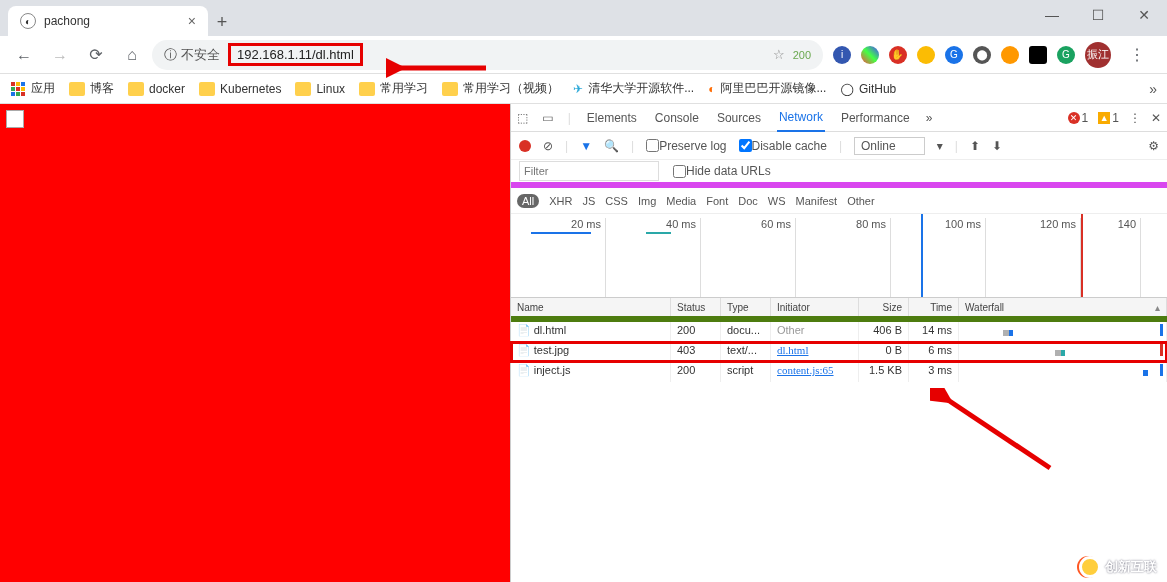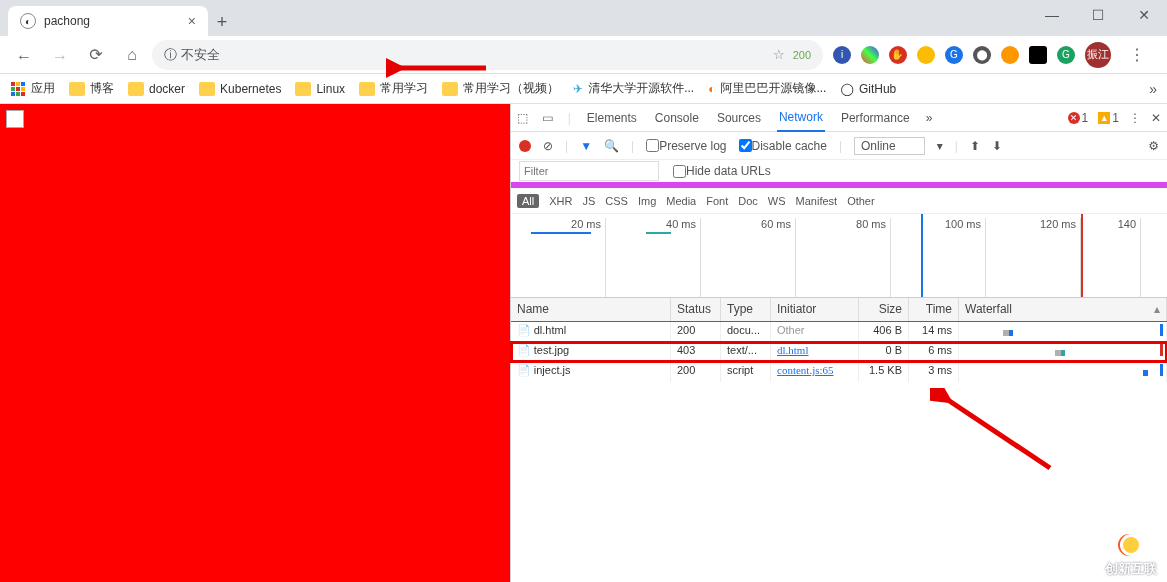--- a/index.html
+++ b/index.html
@@ -117,6 +117,7 @@
       <span class="icon-sym">ⓘ</span>
       <span>不安全</span>
     </span>
+    <span class="url-highlight">192.168.1.11/dl.html</span>
     <span class="star">☆</span>
     <span style="color:#6aa84f;font-size:11px;">200</span>
   </div>

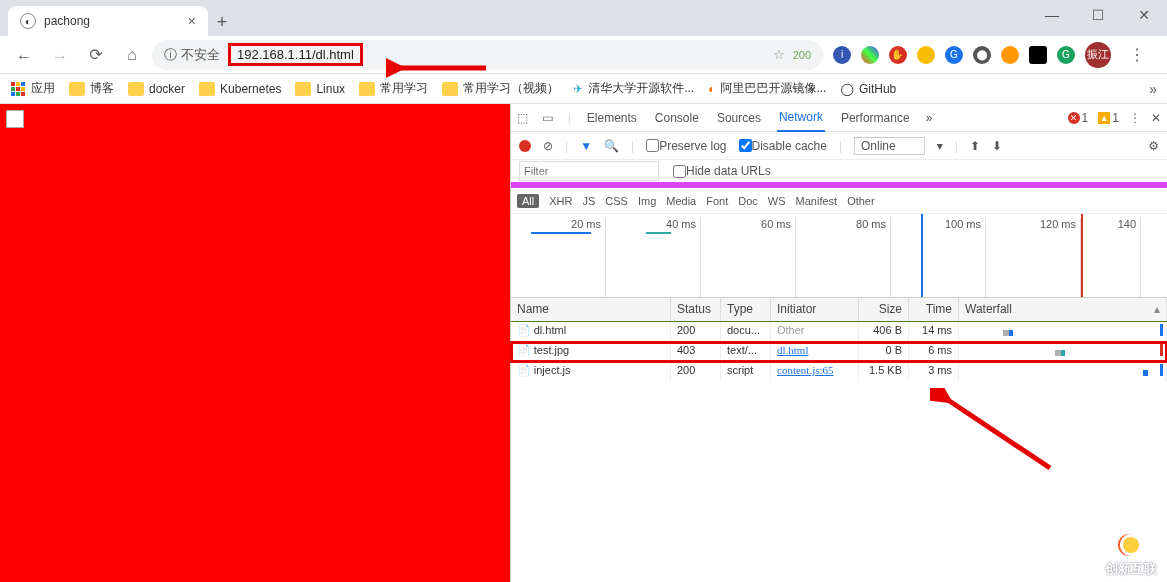--- a/index.html
+++ b/index.html
@@ -59,7 +59,7 @@
 .filter-input { width: 140px; height: 20px; border: 1px solid #ddd; padding: 0 4px; font-size: 11px; color: #aaa; }
 
 .dt-types { height: 26px; display: flex; align-items: center; padding: 0 6px; gap: 10px; border-bottom: 1px solid #eee; color: #555; font-size: 11px; }
-.type-all { background: #666; color: #fff; padding: 1px 5px; border-radius: 2px; }
+.type-all { background: #666; color: #fff; padding: 1px 5px; border-radius: 7px; }
 
 .timeline { height: 84px; border-bottom: 1px solid #ccc; position: relative; overflow-x: auto; overflow-y: hidden; }
 .timeline-labels { display: flex; padding: 4px 0 0 0; font-size: 11px; color: #555; }

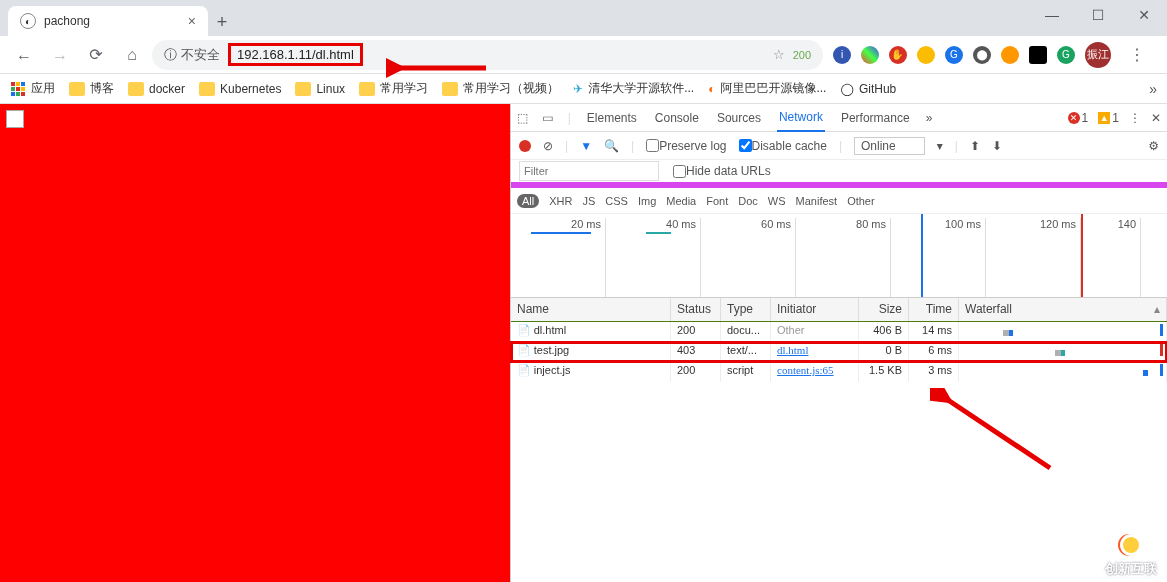--- a/index.html
+++ b/index.html
@@ -66,7 +66,7 @@
 .tl-label { flex: none; text-align: right; padding-right: 4px; border-right: 1px solid #ddd; height: 80px; }
 
 .net-table { flex: 1; position: relative; }
-.net-header { display: flex; height: 24px; border-bottom: 1px solid #4d7c0f; background: #f5f5f5; font-size: 12px; color: #444; }
+.net-header { display: flex; height: 24px; border-bottom: 6px solid #4d7c0f; background: #f5f5f5; font-size: 10px; color: #444; }
 .net-header > div { border-right: 1px solid #ddd; padding: 4px 6px; }
 .col-name { width: 160px; }
 .col-status { width: 50px; }

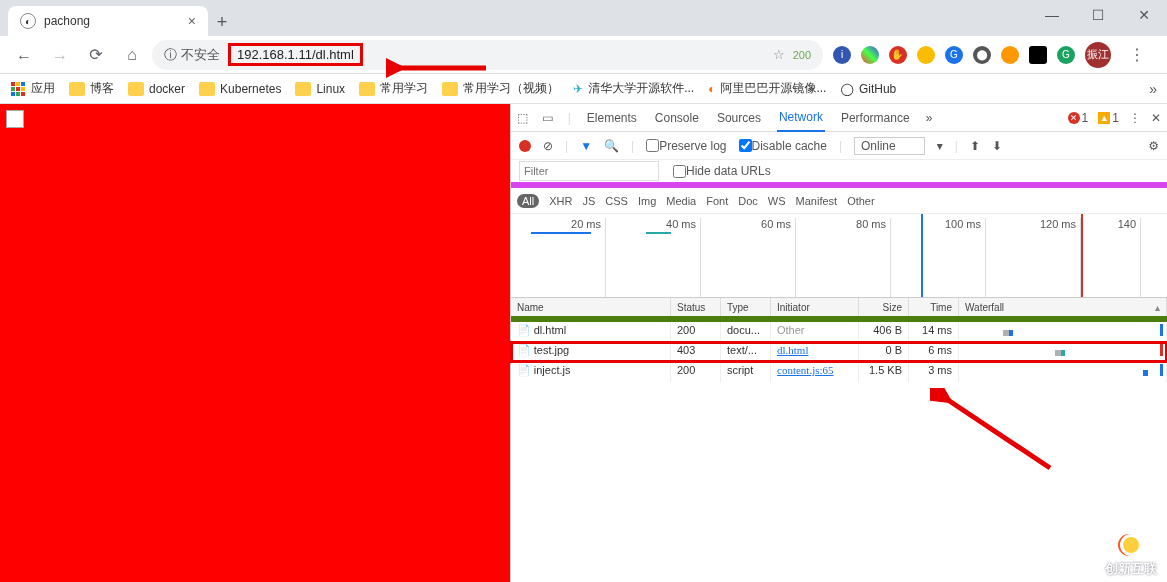--- a/index.html
+++ b/index.html
@@ -85,7 +85,7 @@
 .wf-seg { position: absolute; top: 6px; height: 6px; }
 
 .red-arrow { position: absolute; z-index: 50; }
-.watermark { position: absolute; bottom: 4px; right: 10px; font-size: 13px; font-weight: bold; color: #fff; text-shadow: 0 0 2px #667; display: flex; align-items: center; gap: 4px; flex-direction: column; }
+.watermark { position: absolute; bottom: 4px; right: 10px; font-size: 13px; font-weight: bold; color: #fff; text-shadow: 0 0 2px #667; display: flex; align-items: center; gap: 4px; }
 .watermark-circle { width: 22px; height: 22px; border-radius: 50%; background: #ffce3d; border: 3px solid #fff; box-shadow: -2px 0 0 #ff5722; }
 .icon-sym { font-family: Arial; }
 </style>

